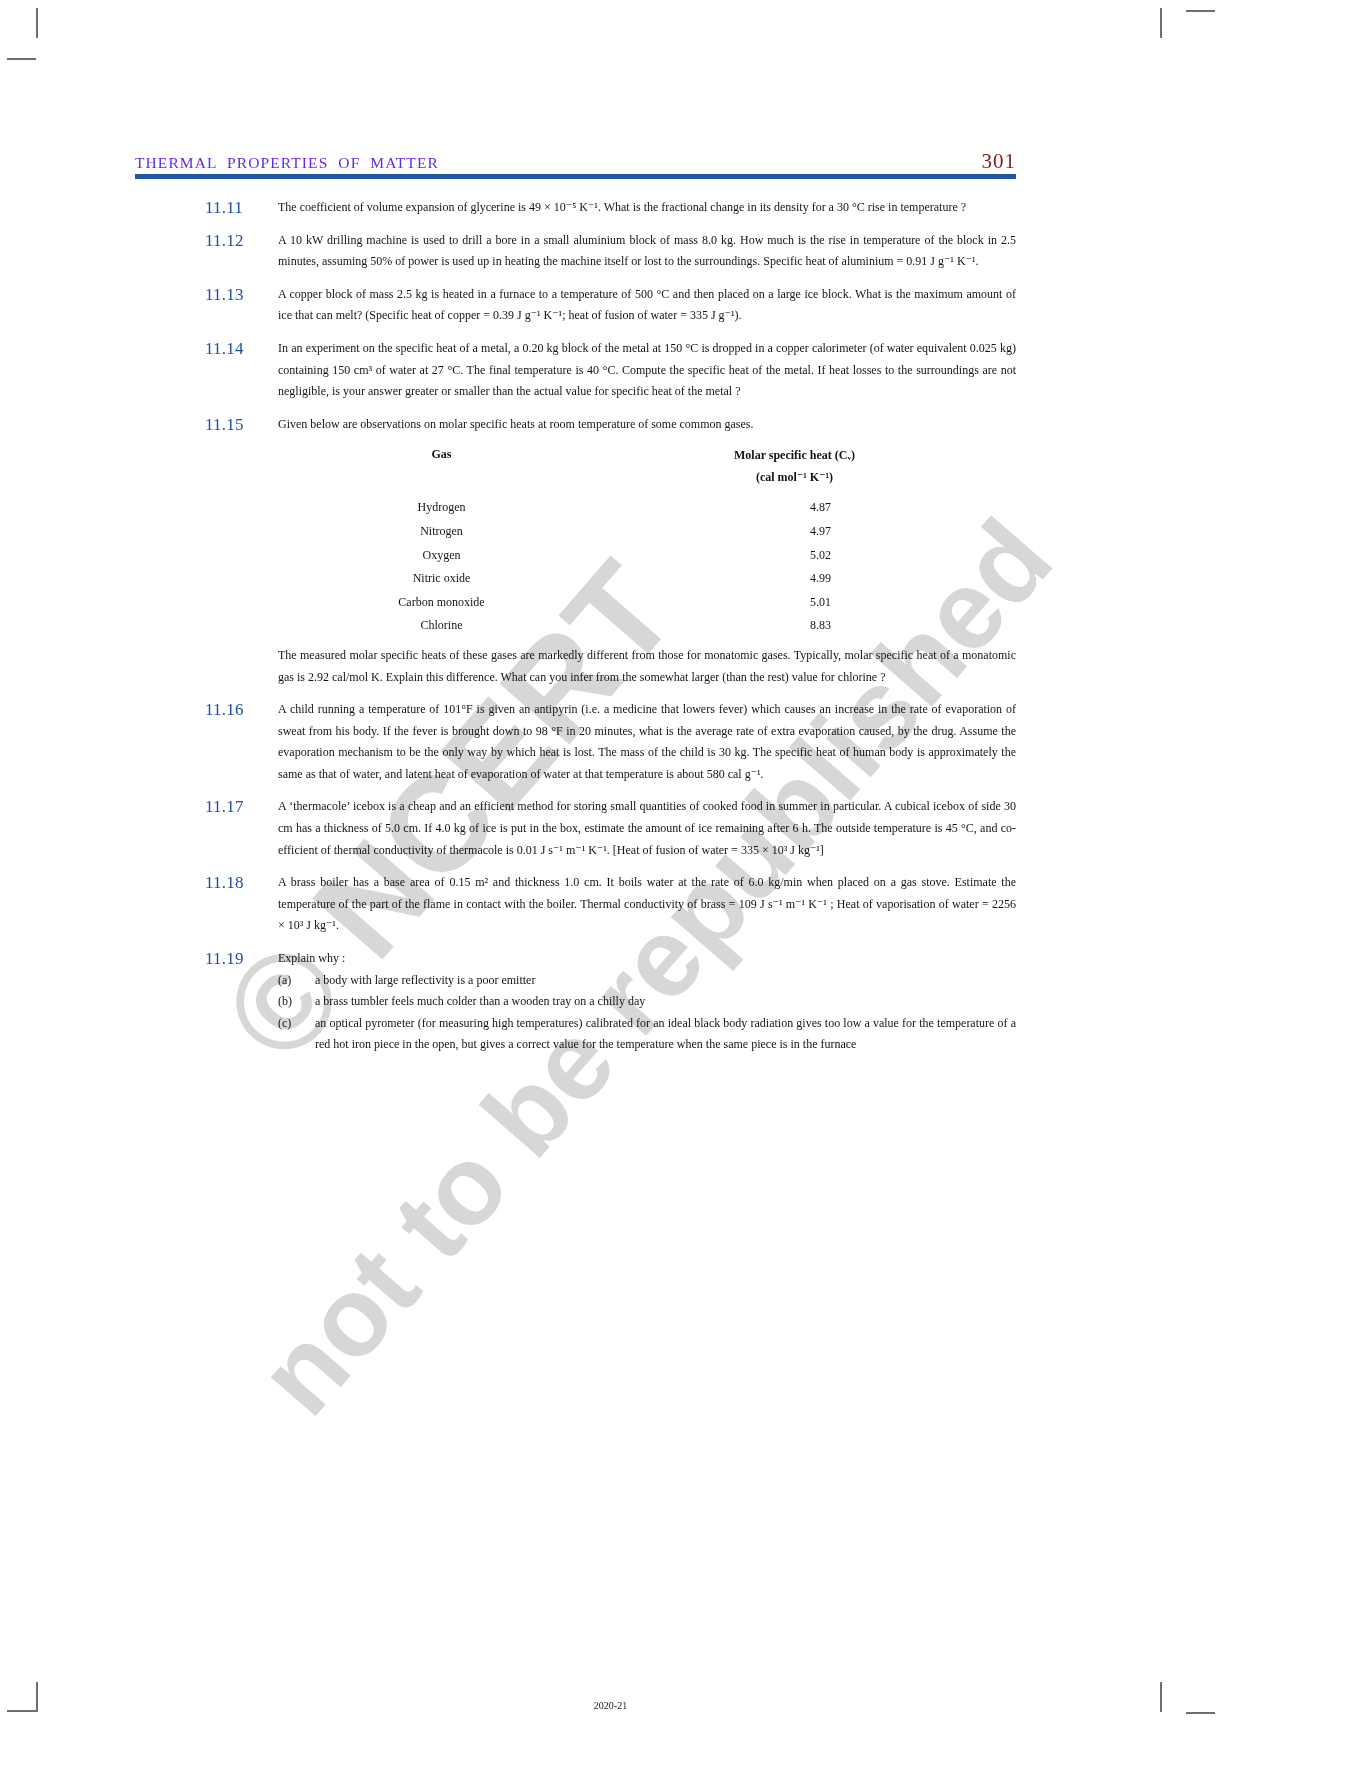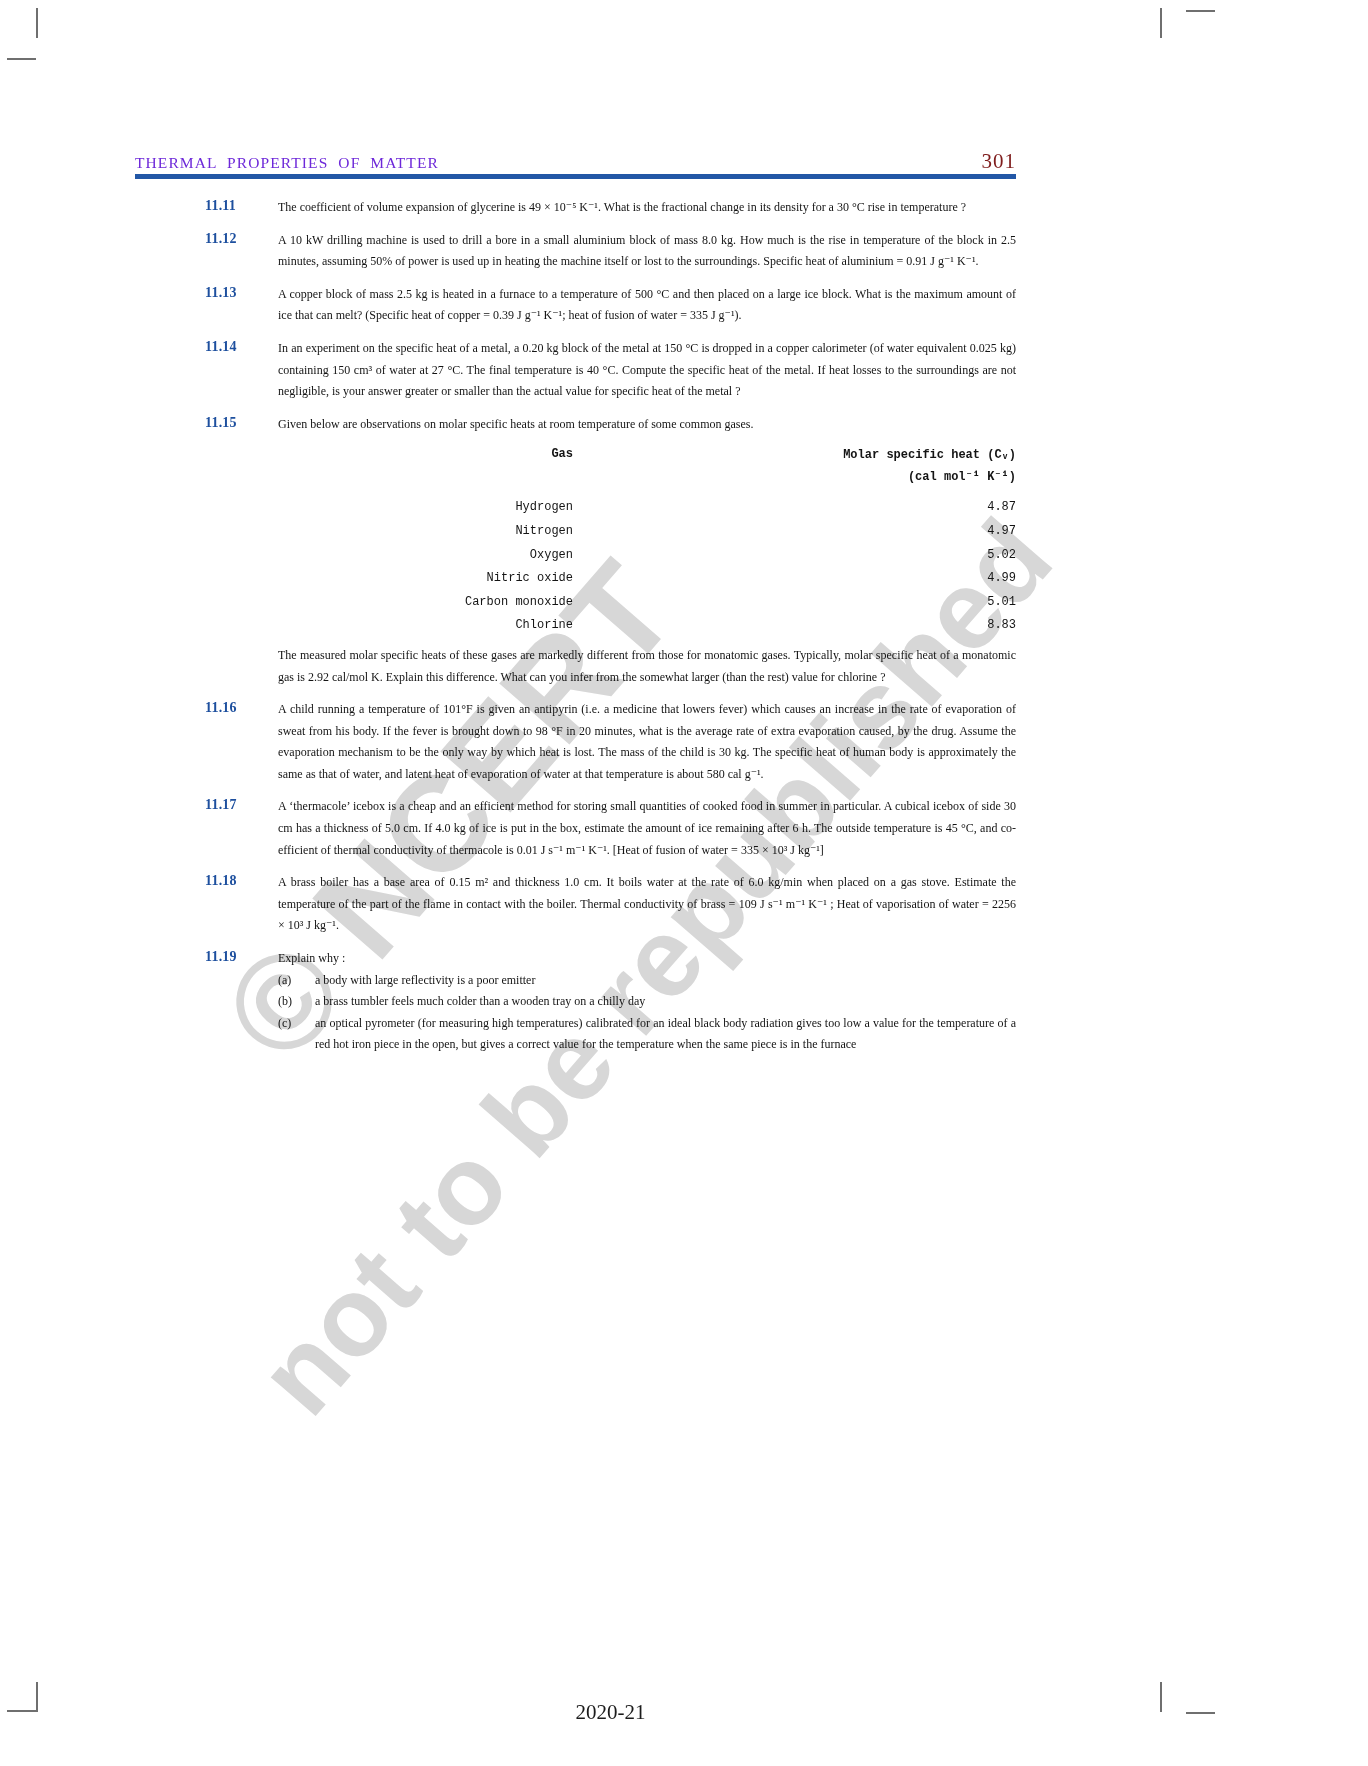--- a/index.html
+++ b/index.html
@@ -45,7 +45,7 @@
   .content { position: absolute; left: 205px; top: 197px; width: 811px; z-index: 1; }
   .problem { display: grid; grid-template-columns: 73px 1fr; margin-bottom: 11px; }
   .pnum {
-    font-weight: bold; color: #1d4f9e; font-size: 14px; padding-top: 1px;
+    font-weight: normal; color: #1d4f9e; font-size: 17px; padding-top: 1px;
     letter-spacing: 0.2px;
   }
   .pbody { font-size: 12px; line-height: 21.6px; text-align: justify; }

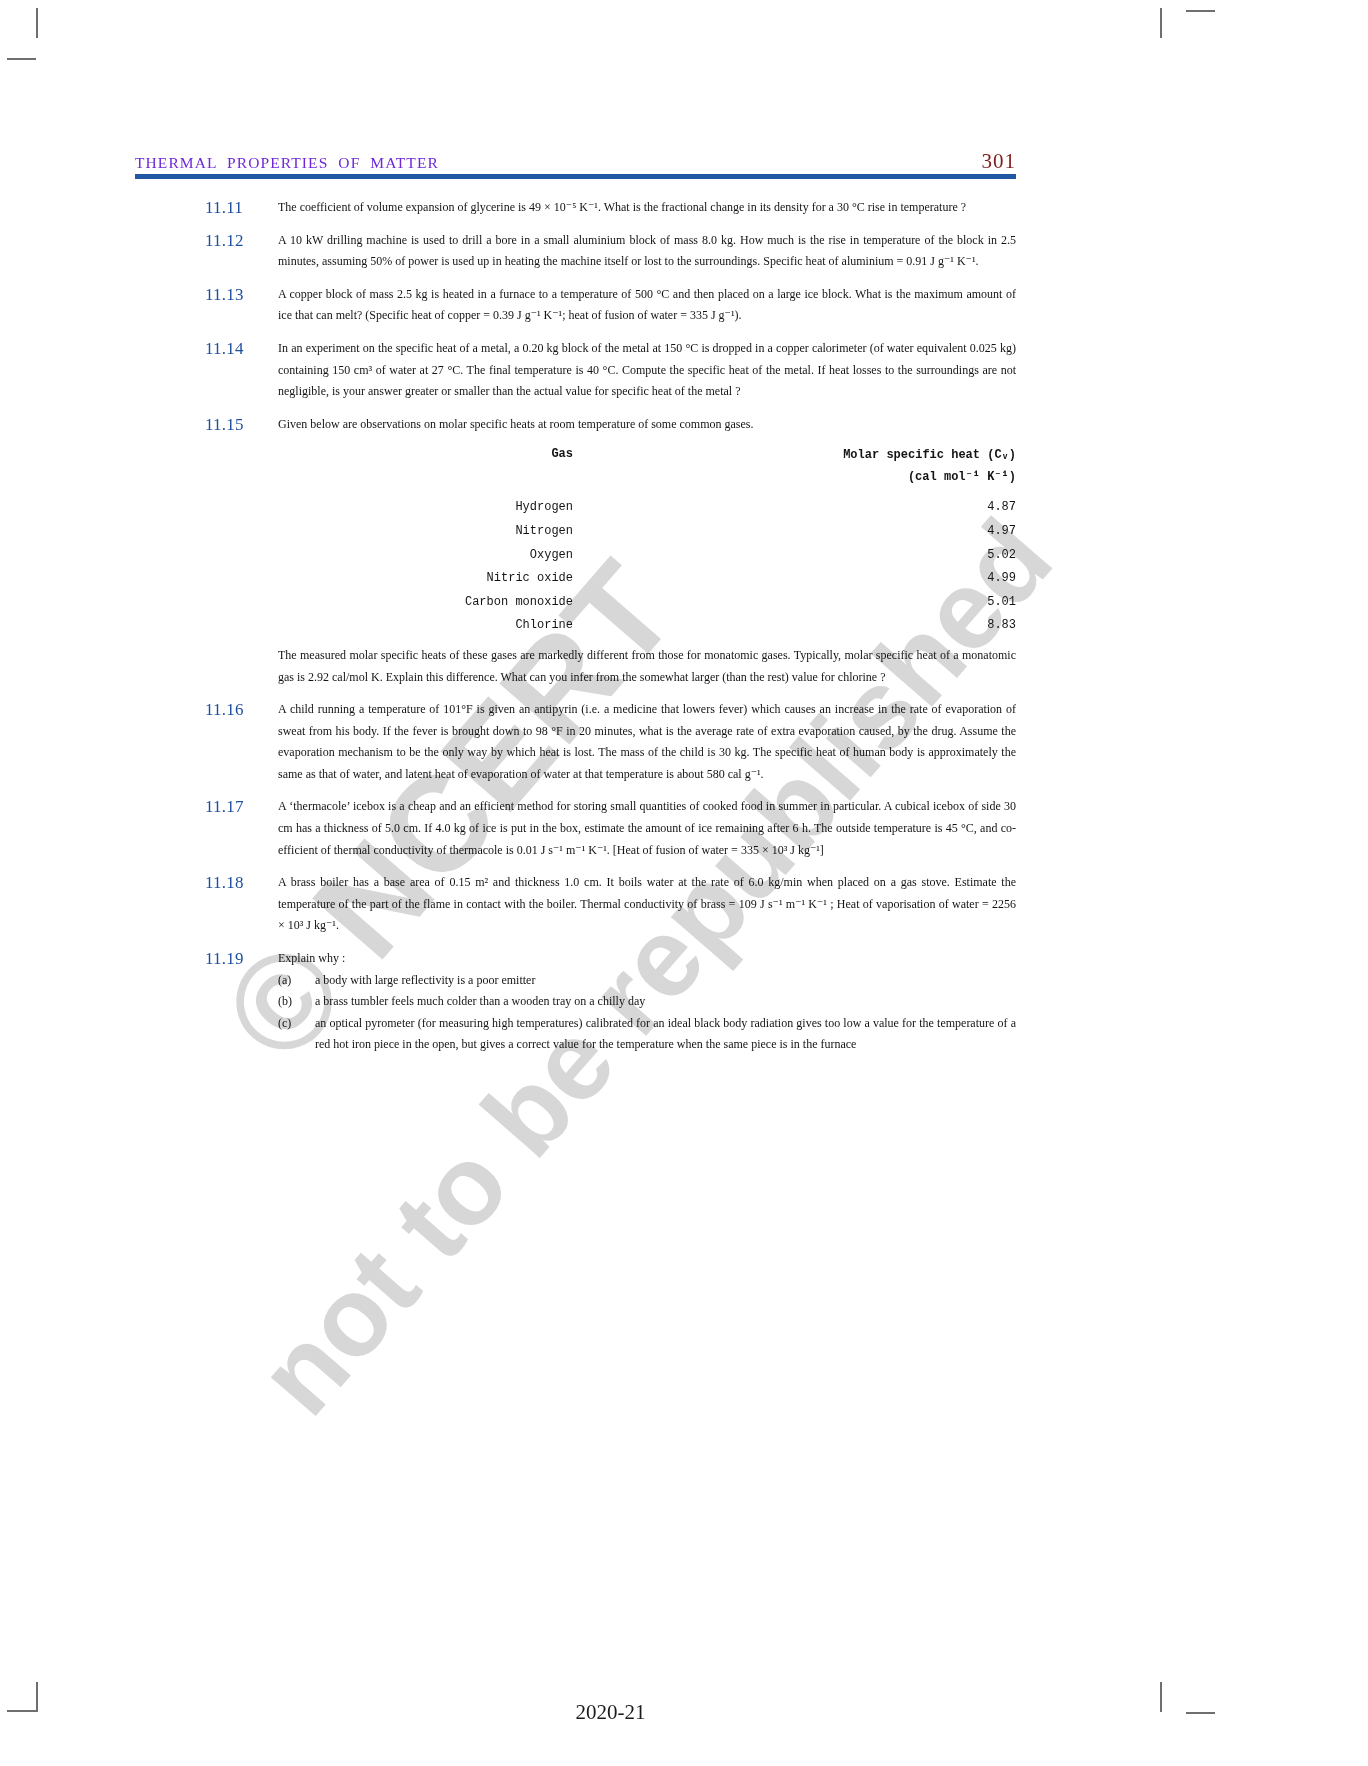--- a/index.html
+++ b/index.html
@@ -52,7 +52,7 @@
   .pbody p { margin: 0; }
 
   
-  .gas-table { margin: 9px 0 7px 32px; text-align: right; font-family: Liberation Mono, monospace; }
+  .gas-table { margin: 9px 0 7px 32px; text-align: center; }
   .gt-header { display: grid; grid-template-columns: 263px 1fr; font-weight: bold; margin-bottom: 8px; }
   .gt-header .line { line-height: 22px; }
   .gt-row { display: grid; grid-template-columns: 263px 1fr; line-height: 23.6px; }

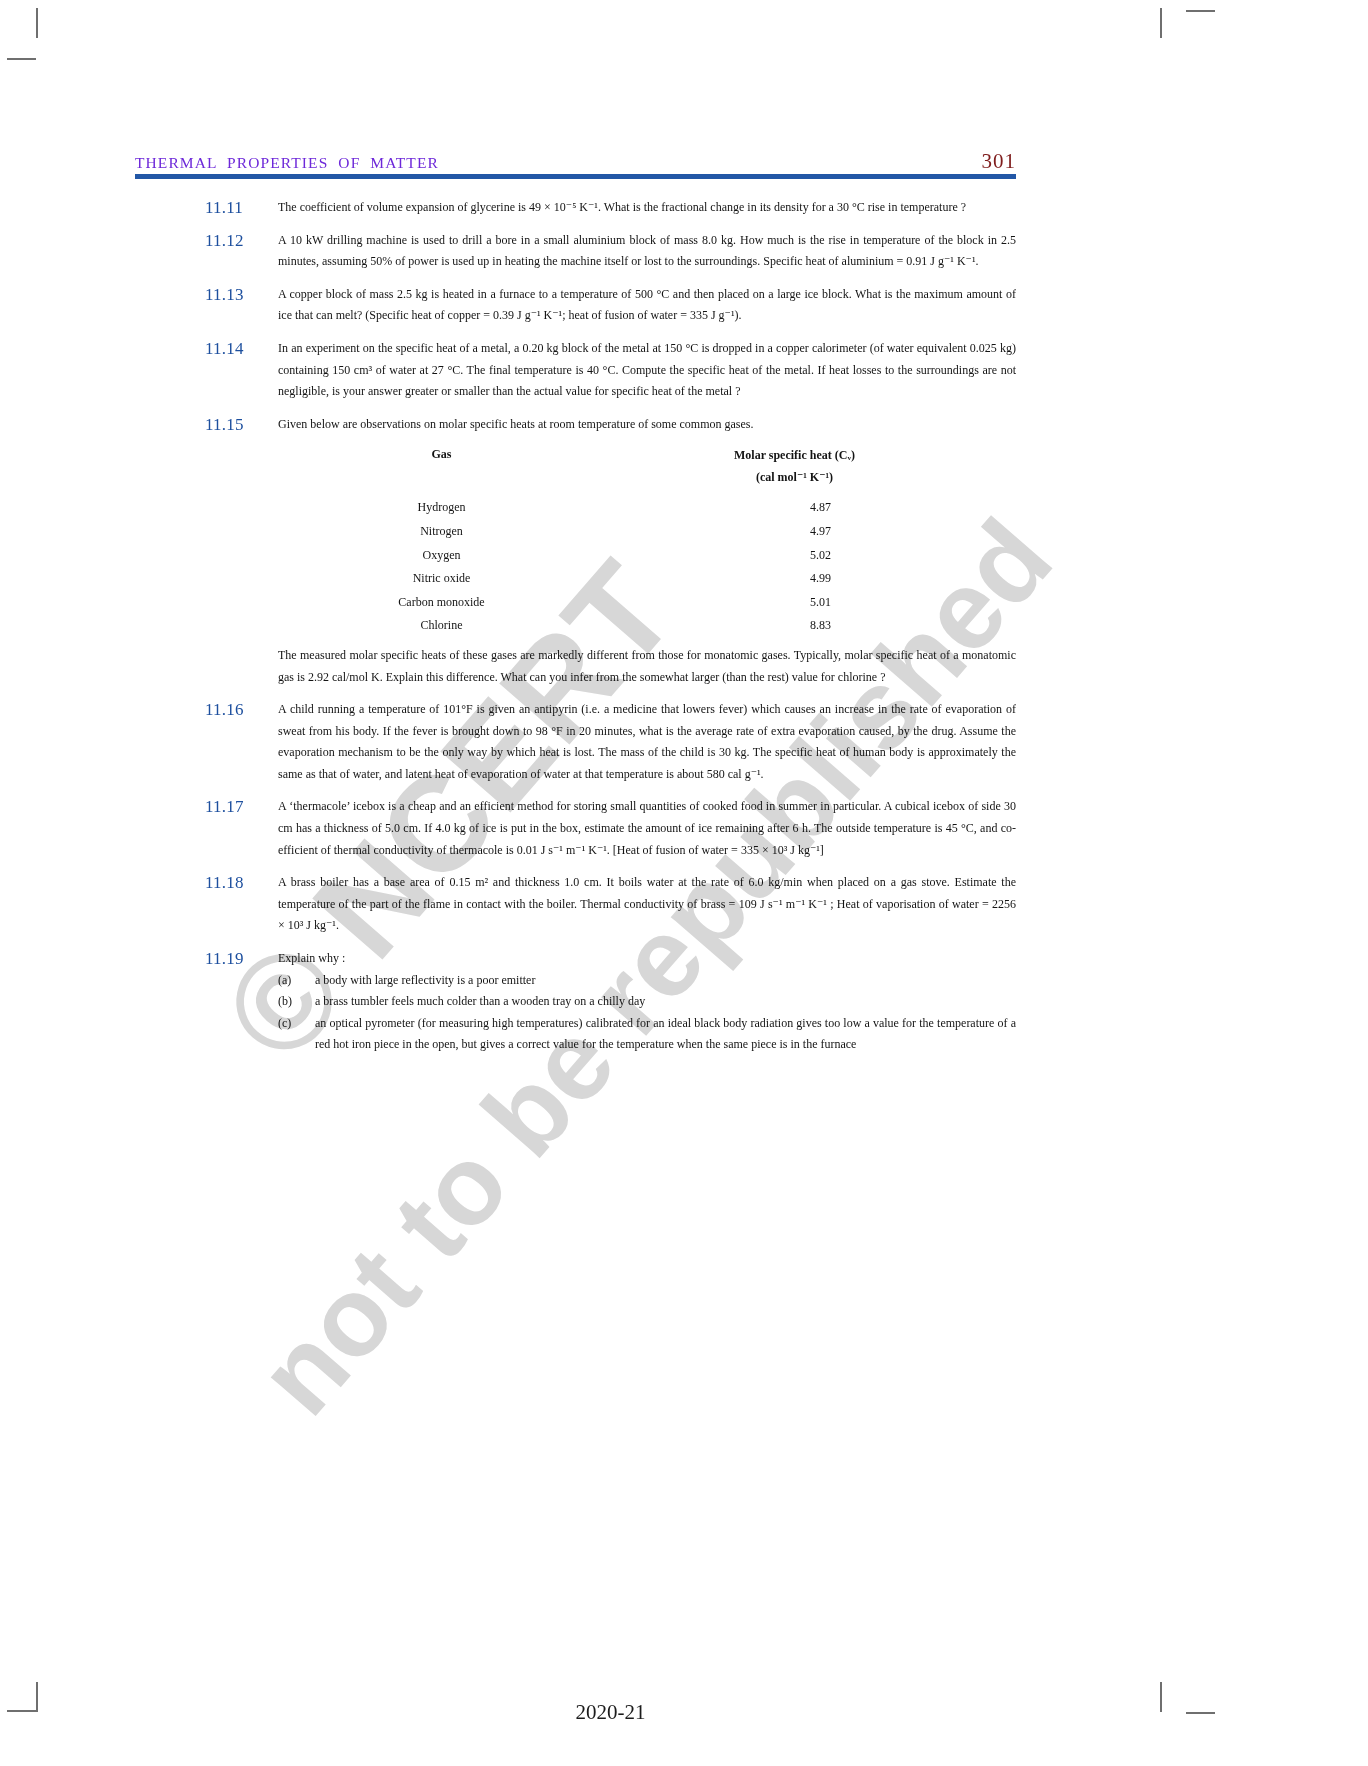--- a/index.html
+++ b/index.html
@@ -66,7 +66,7 @@
 
   .footer {
     position: absolute; left: 205px; top: 1700px; width: 811px;
-    text-align: center; font-size: 21px; color: #1c1c1c; z-index: 1;
+    text-align: center; font-size: 10px; color: #1c1c1c; z-index: 1;
   }
 </style>
 </head>

